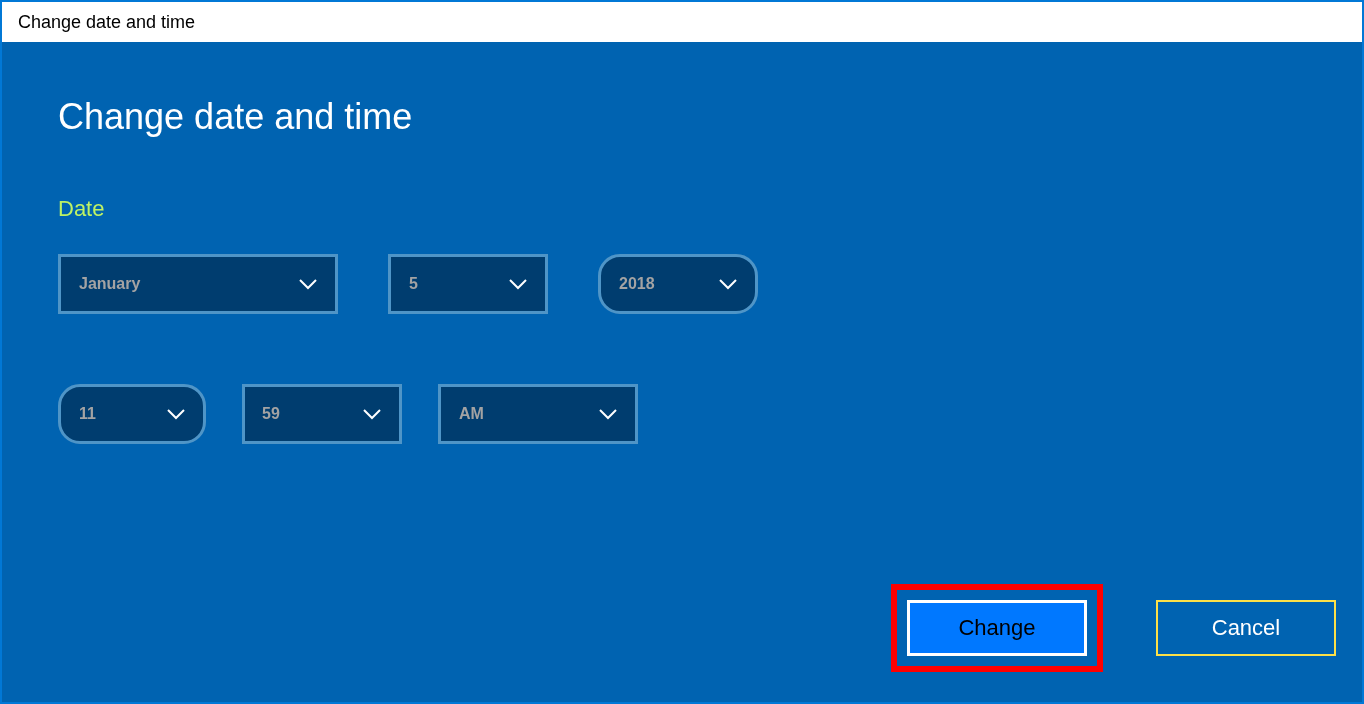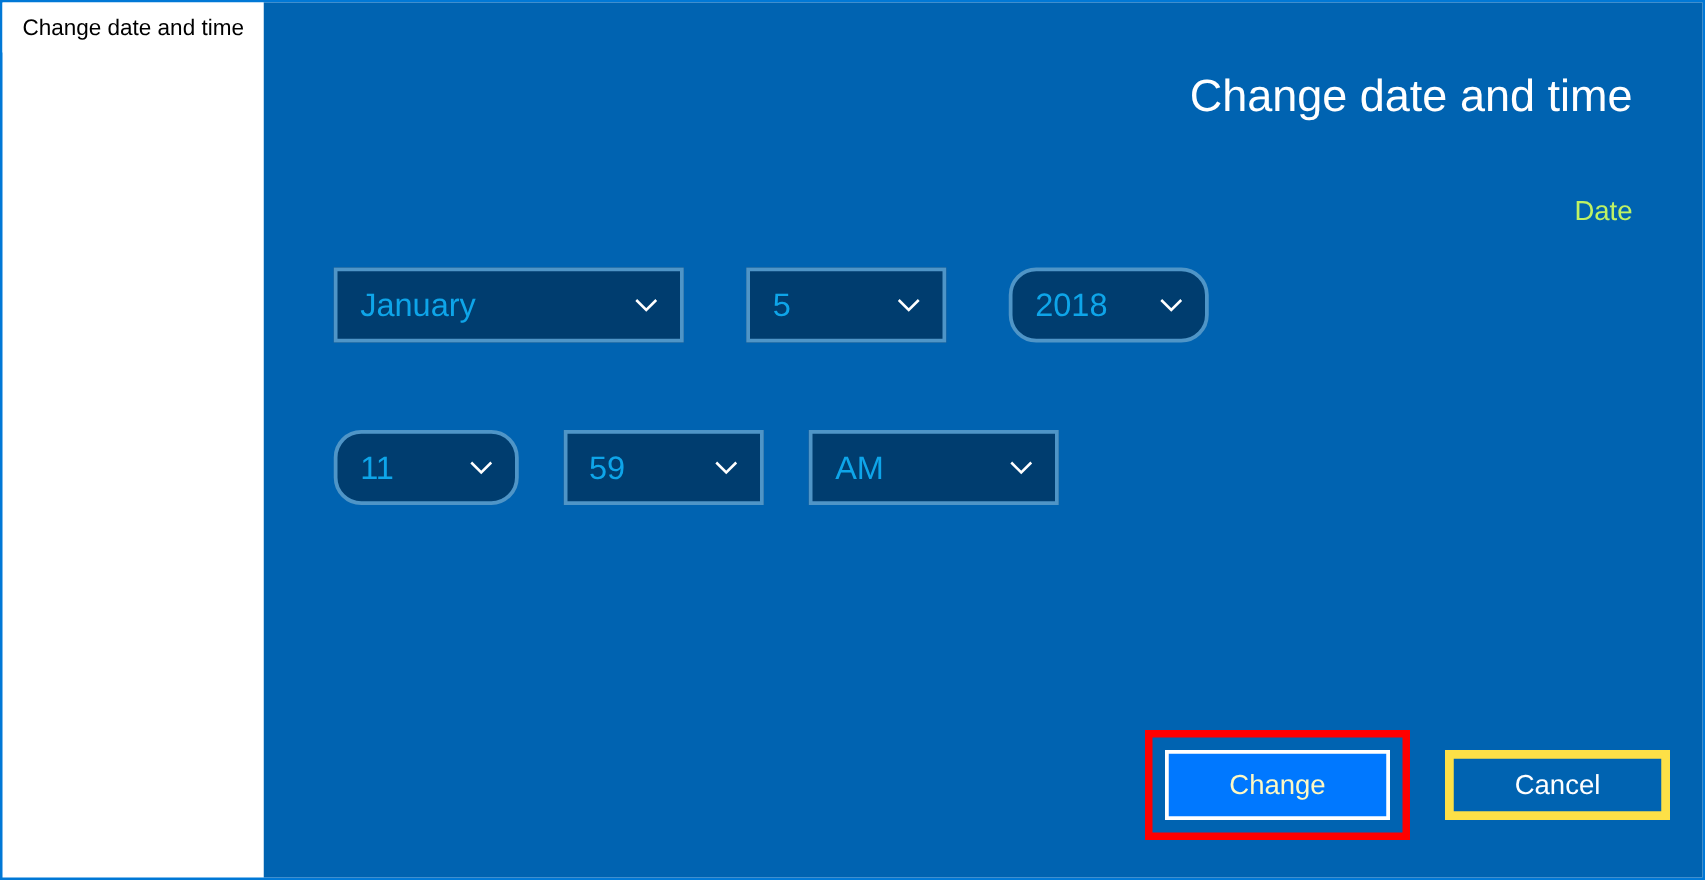--- a/index.html
+++ b/index.html
@@ -16,8 +16,7 @@
     border: 2px solid #0178d6;
     background: #ffffff;
     display: flex;
-    flex-direction: row;
-    text-align: right;
+    flex-direction: column;
   }
   .titlebar {
     height: 40px;

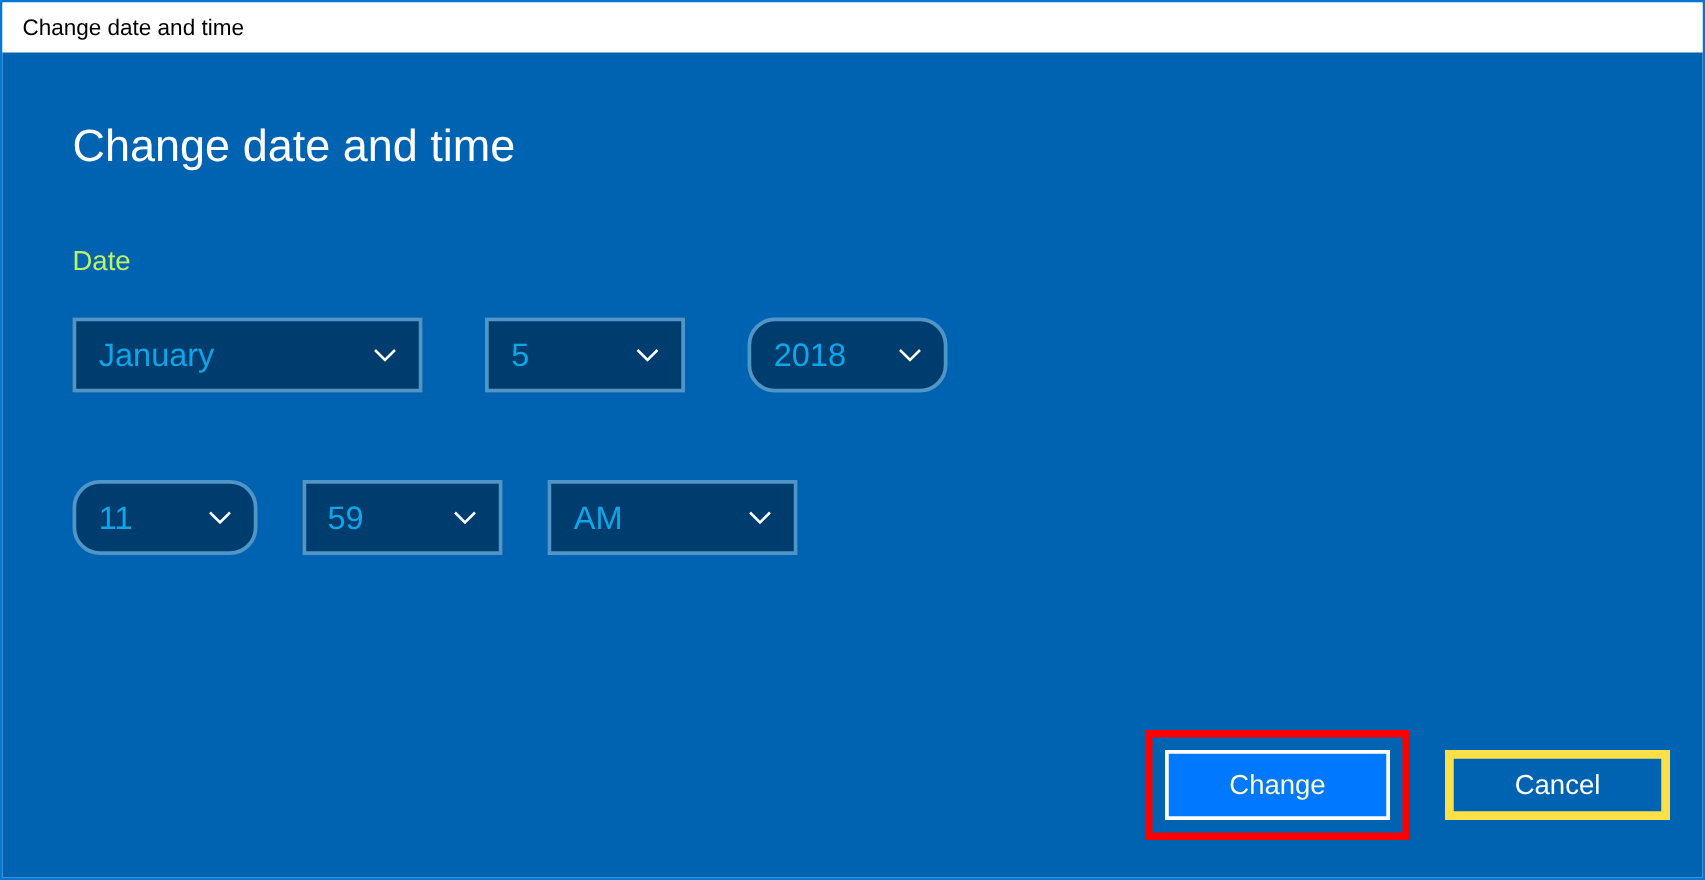--- a/index.html
+++ b/index.html
@@ -71,9 +71,9 @@
   .dd-min   { width: 160px; padding-left: 17px; }
   .dd-ampm  { width: 200px; }
   .dropdown-value {
-    color: #0ea5e9;
-    font-size: 26px;
-    font-weight: 400;
+    color: #a3a3a3;
+    font-size: 16px;
+    font-weight: 700;
   }
   .chevron {
     width: 18px;

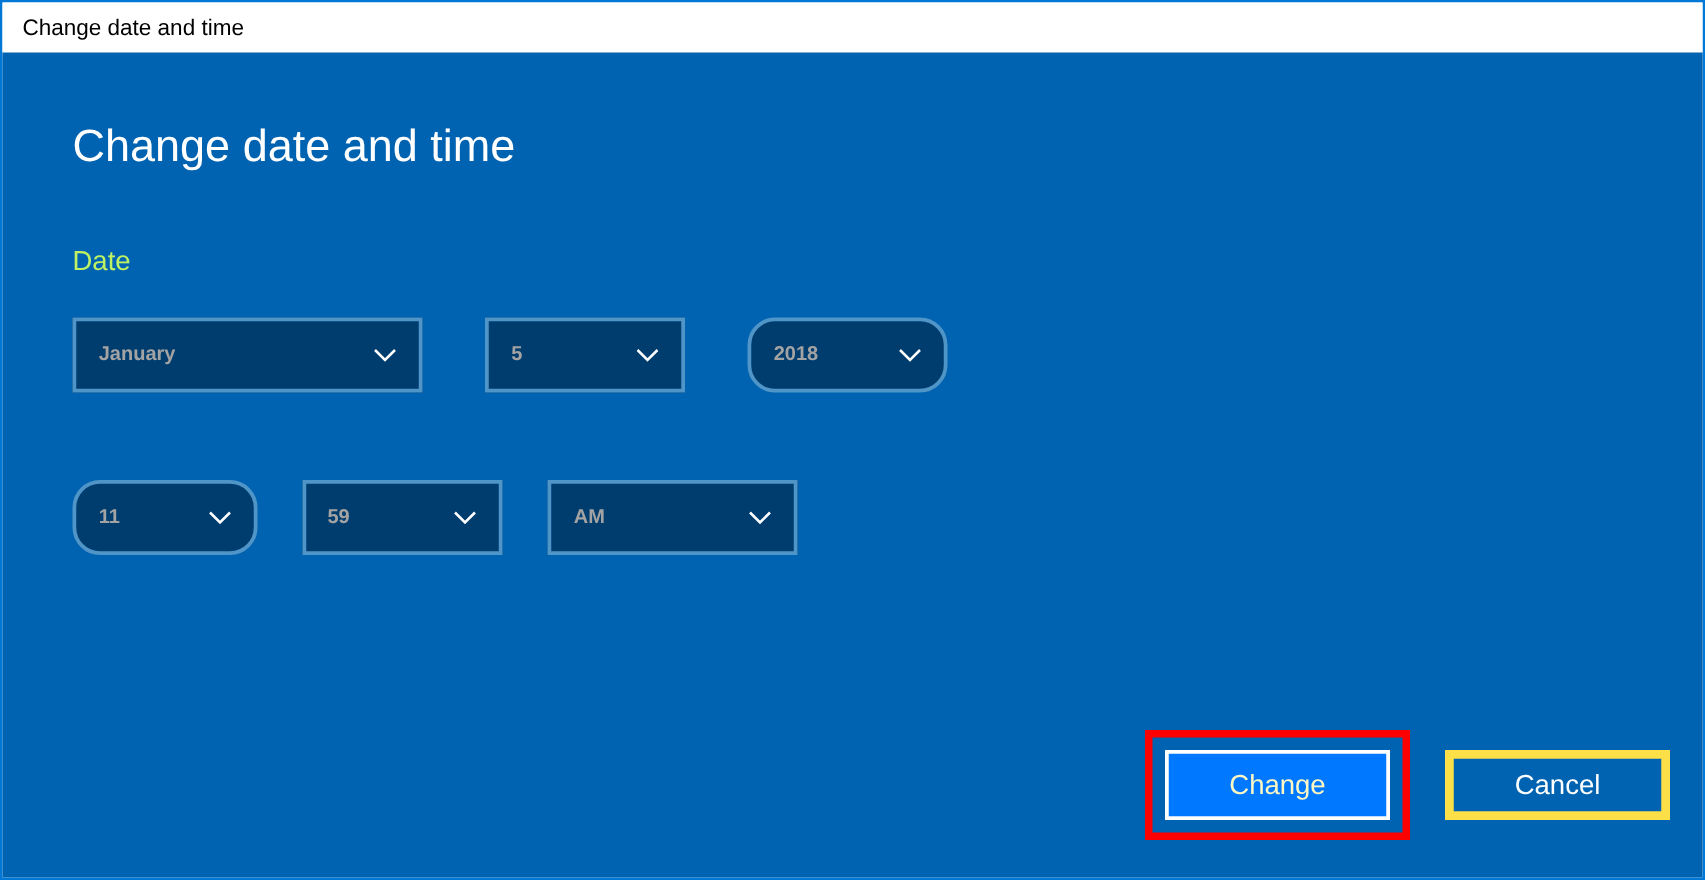--- a/index.html
+++ b/index.html
@@ -104,7 +104,7 @@
   .btn-primary {
     background: #0078ff;
     border: 3px solid #ffffff;
-    color: #fef9c3;
+    color: #000000;
   }
   .btn-secondary {
     background: transparent;

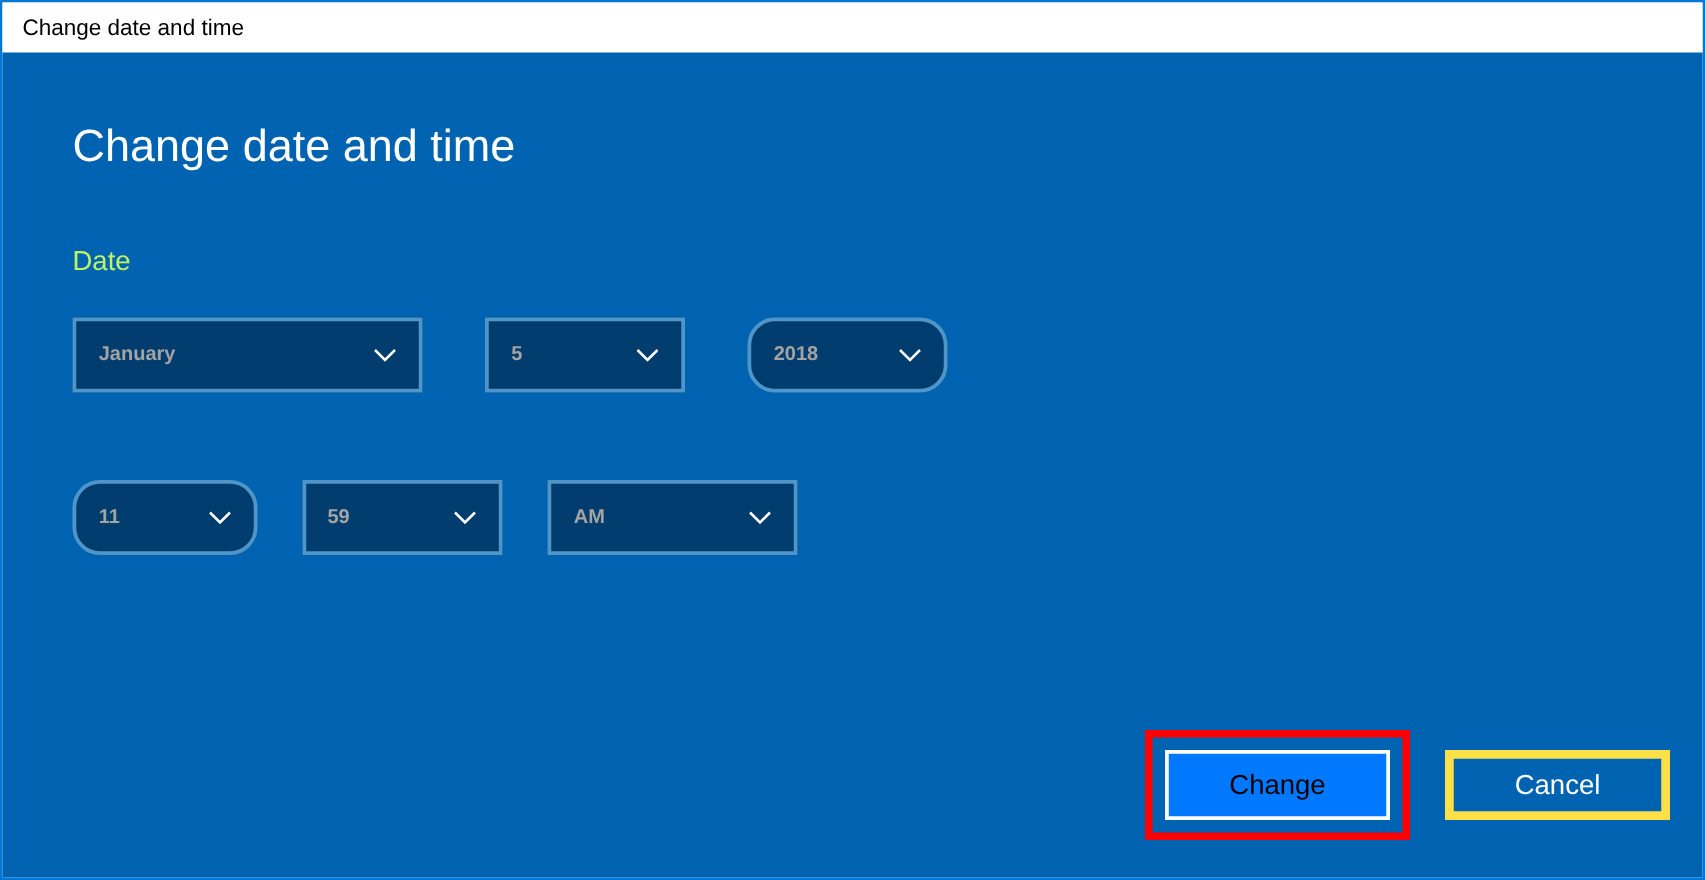--- a/index.html
+++ b/index.html
@@ -108,8 +108,9 @@
   }
   .btn-secondary {
     background: transparent;
-    border: 7px solid #fde047;
+    border: 2px solid #fde047;
     color: #ffffff;
+    margin-left: 25px;
   }
 </style>
 </head>

